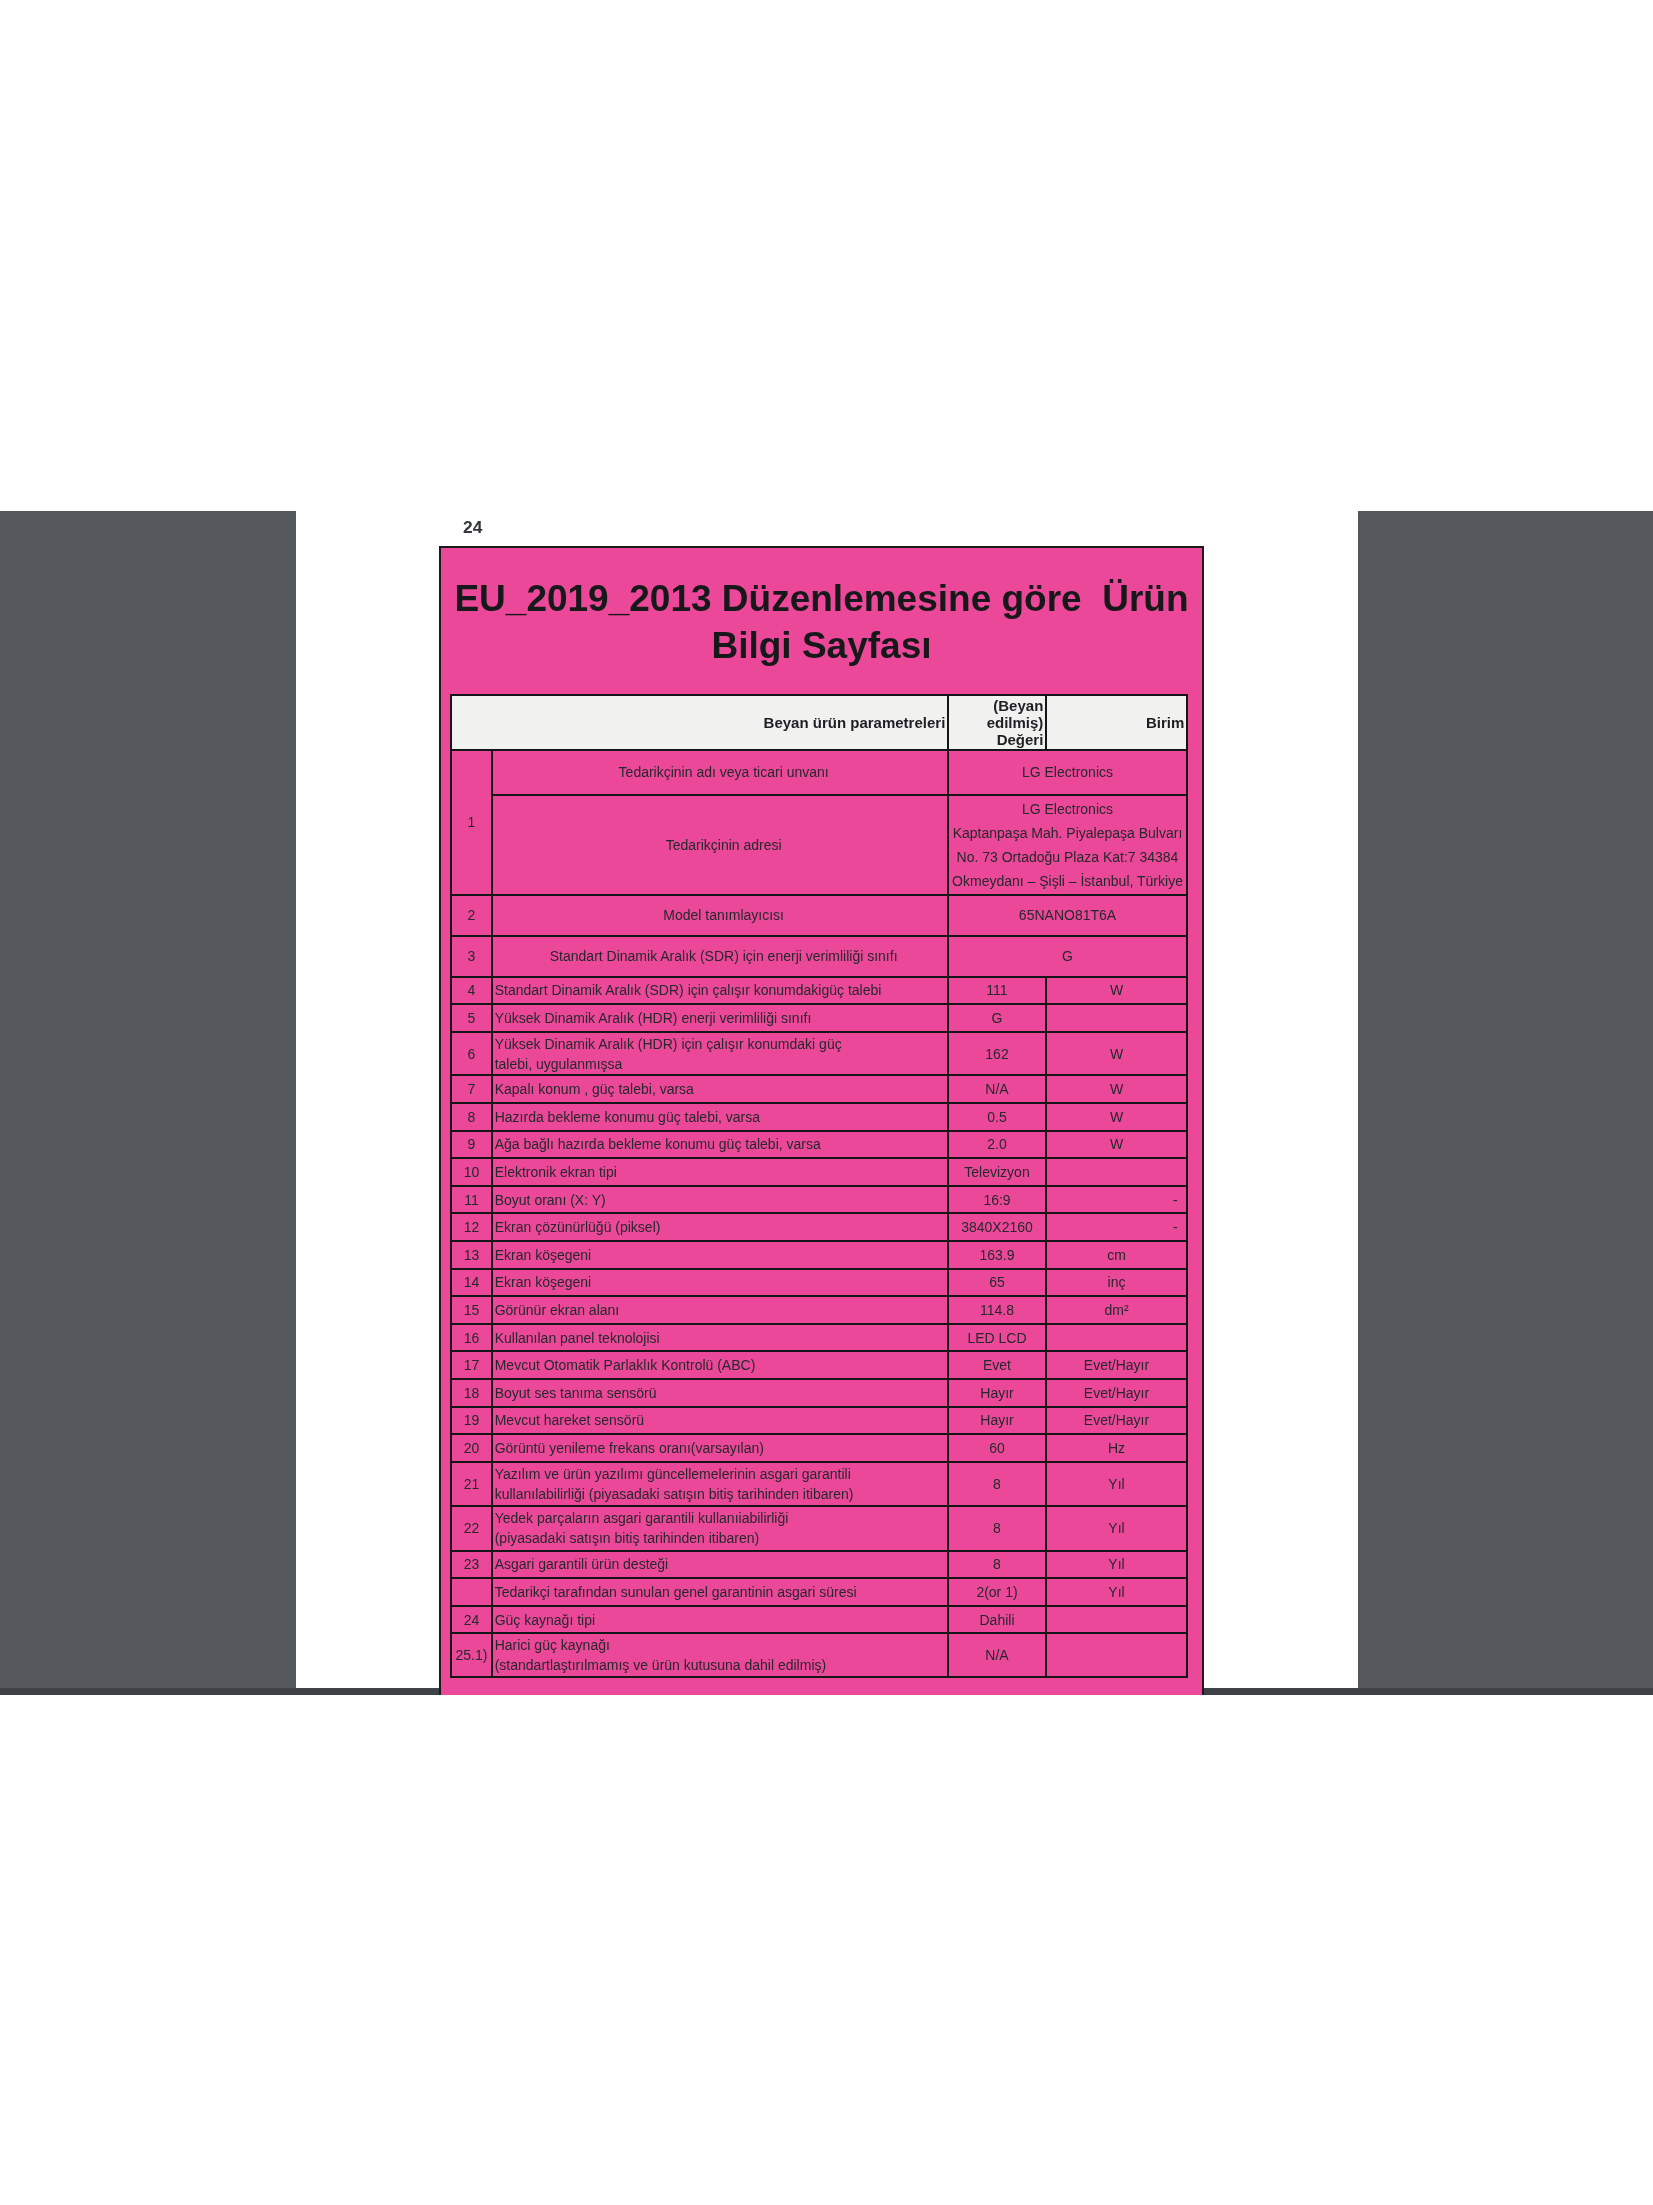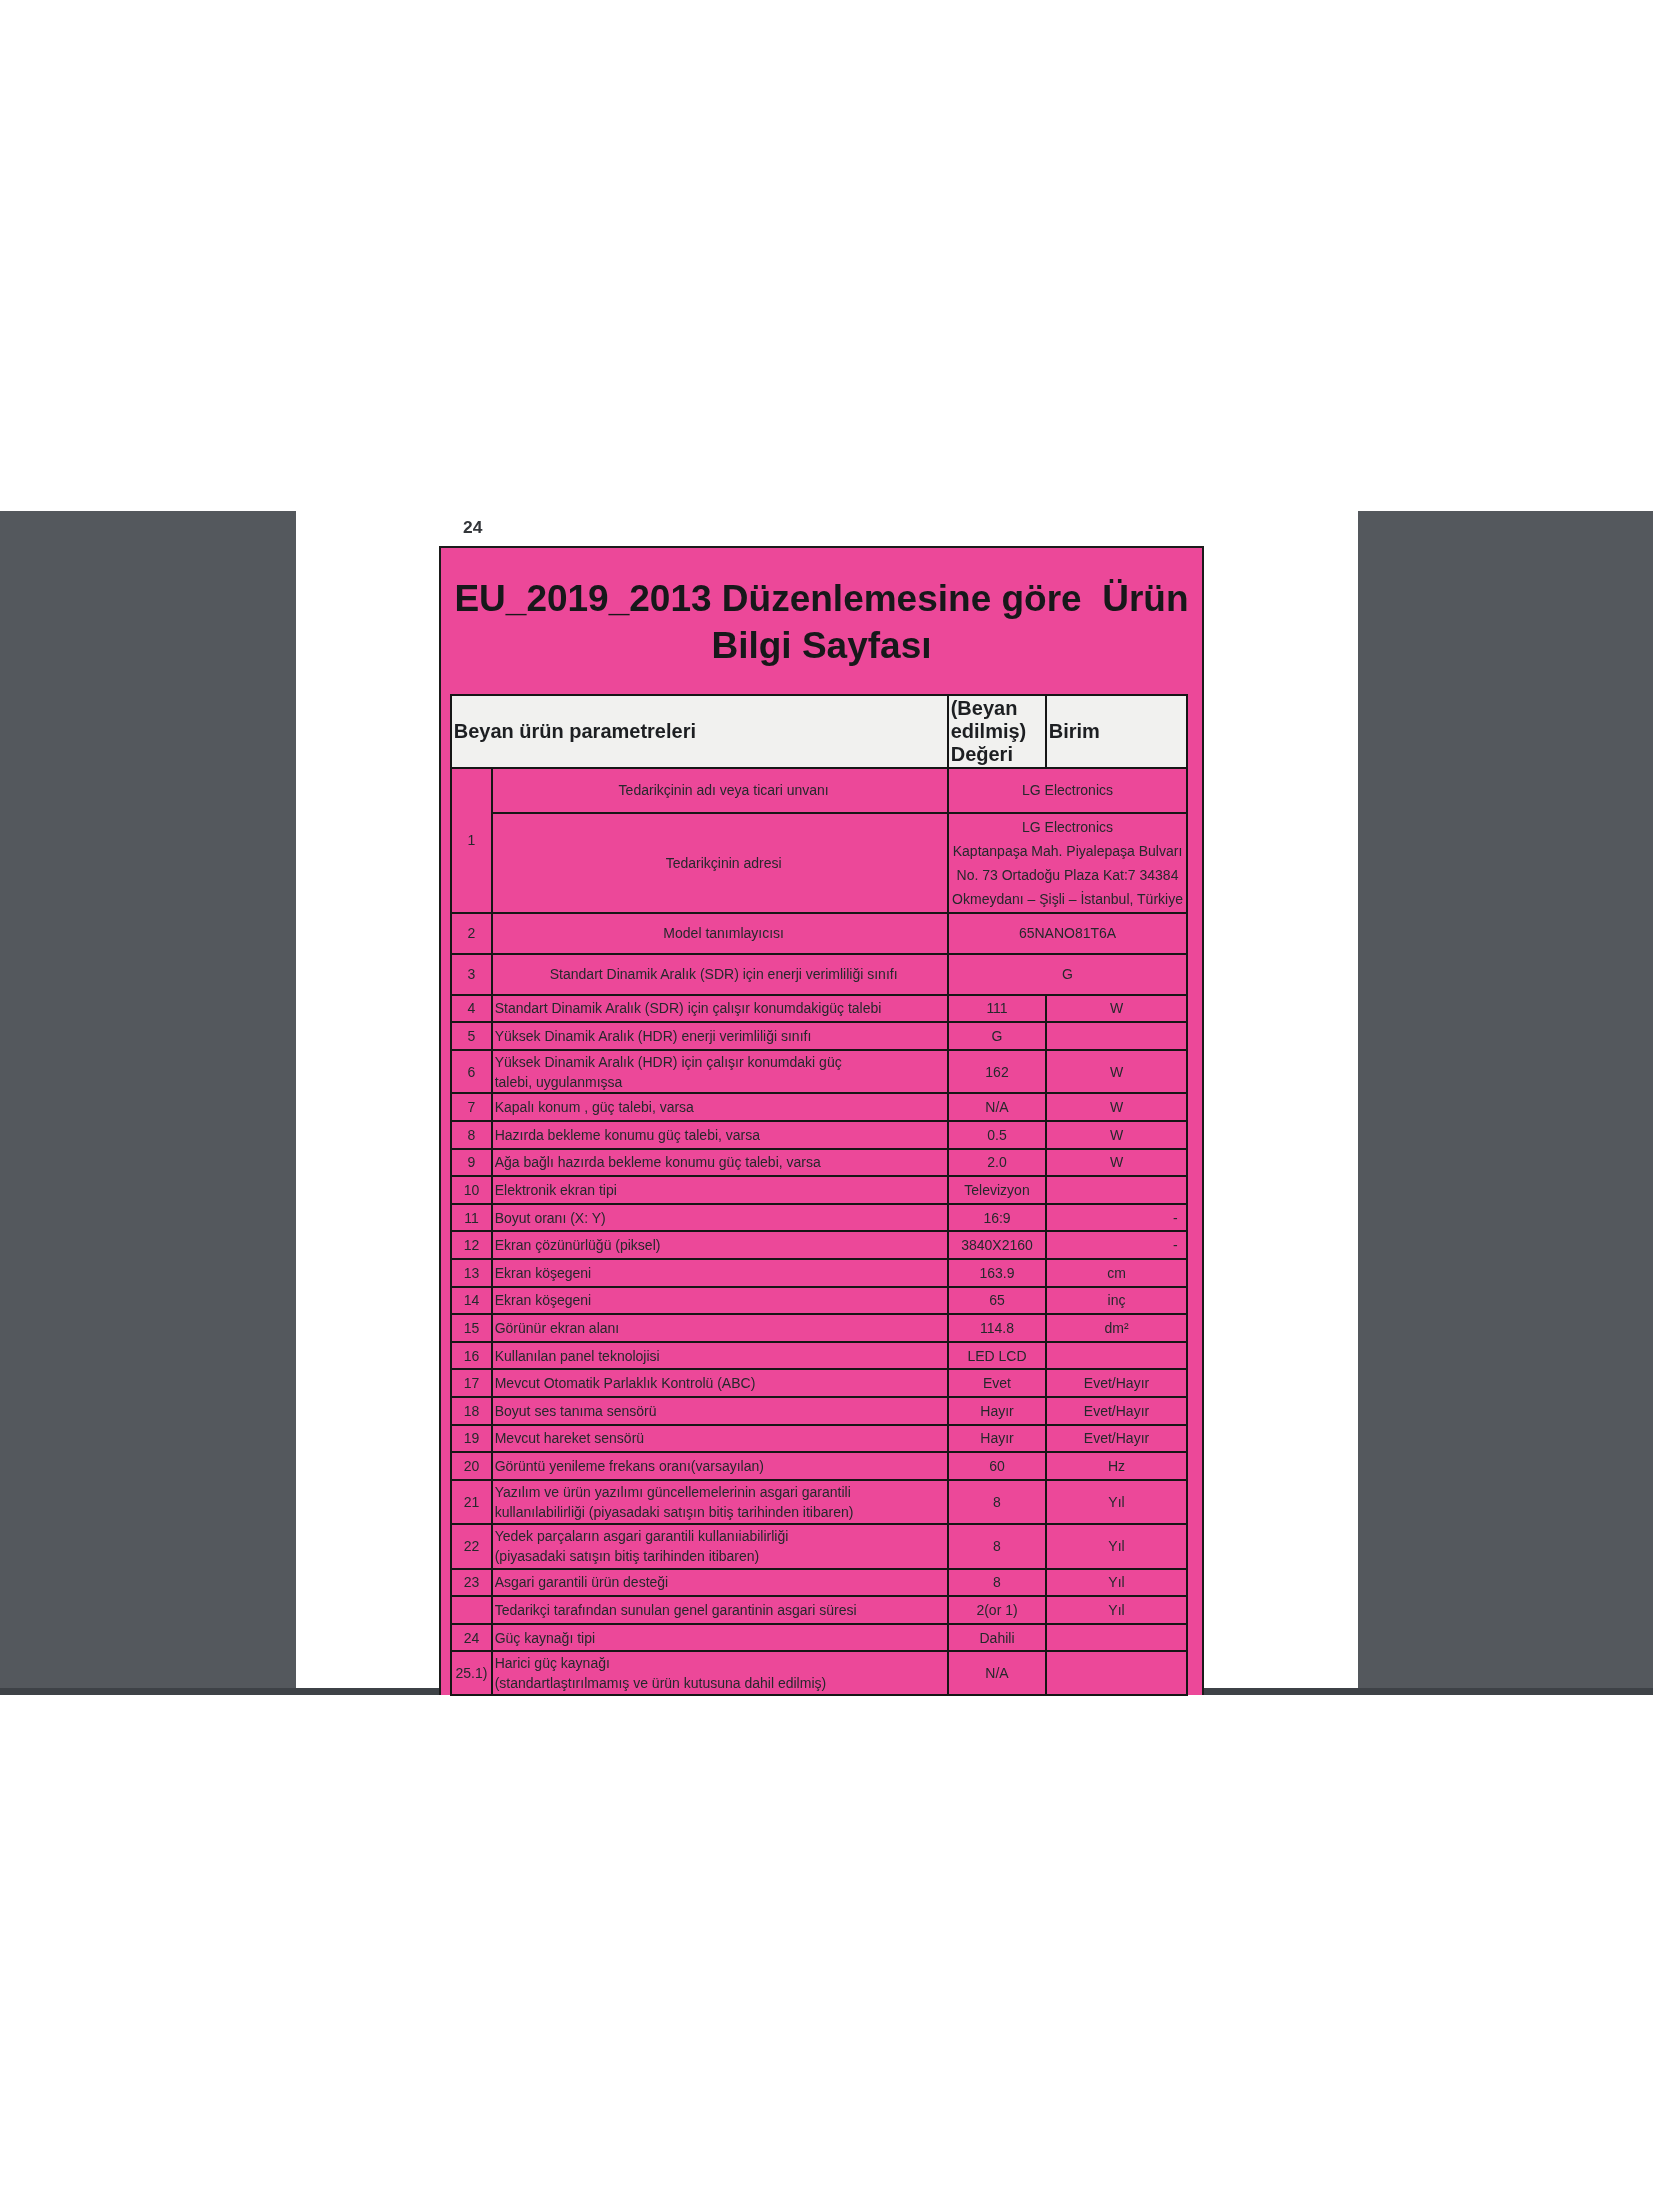--- a/index.html
+++ b/index.html
@@ -59,9 +59,9 @@
   }
   table.params th{
     background:#f1f1ef;
-    font-size:20px;
+    font-size:15px;
     font-weight:bold;
-    text-align:left;
+    text-align:right;
     white-space:pre-line;
     color:#1d1f22;
   }

